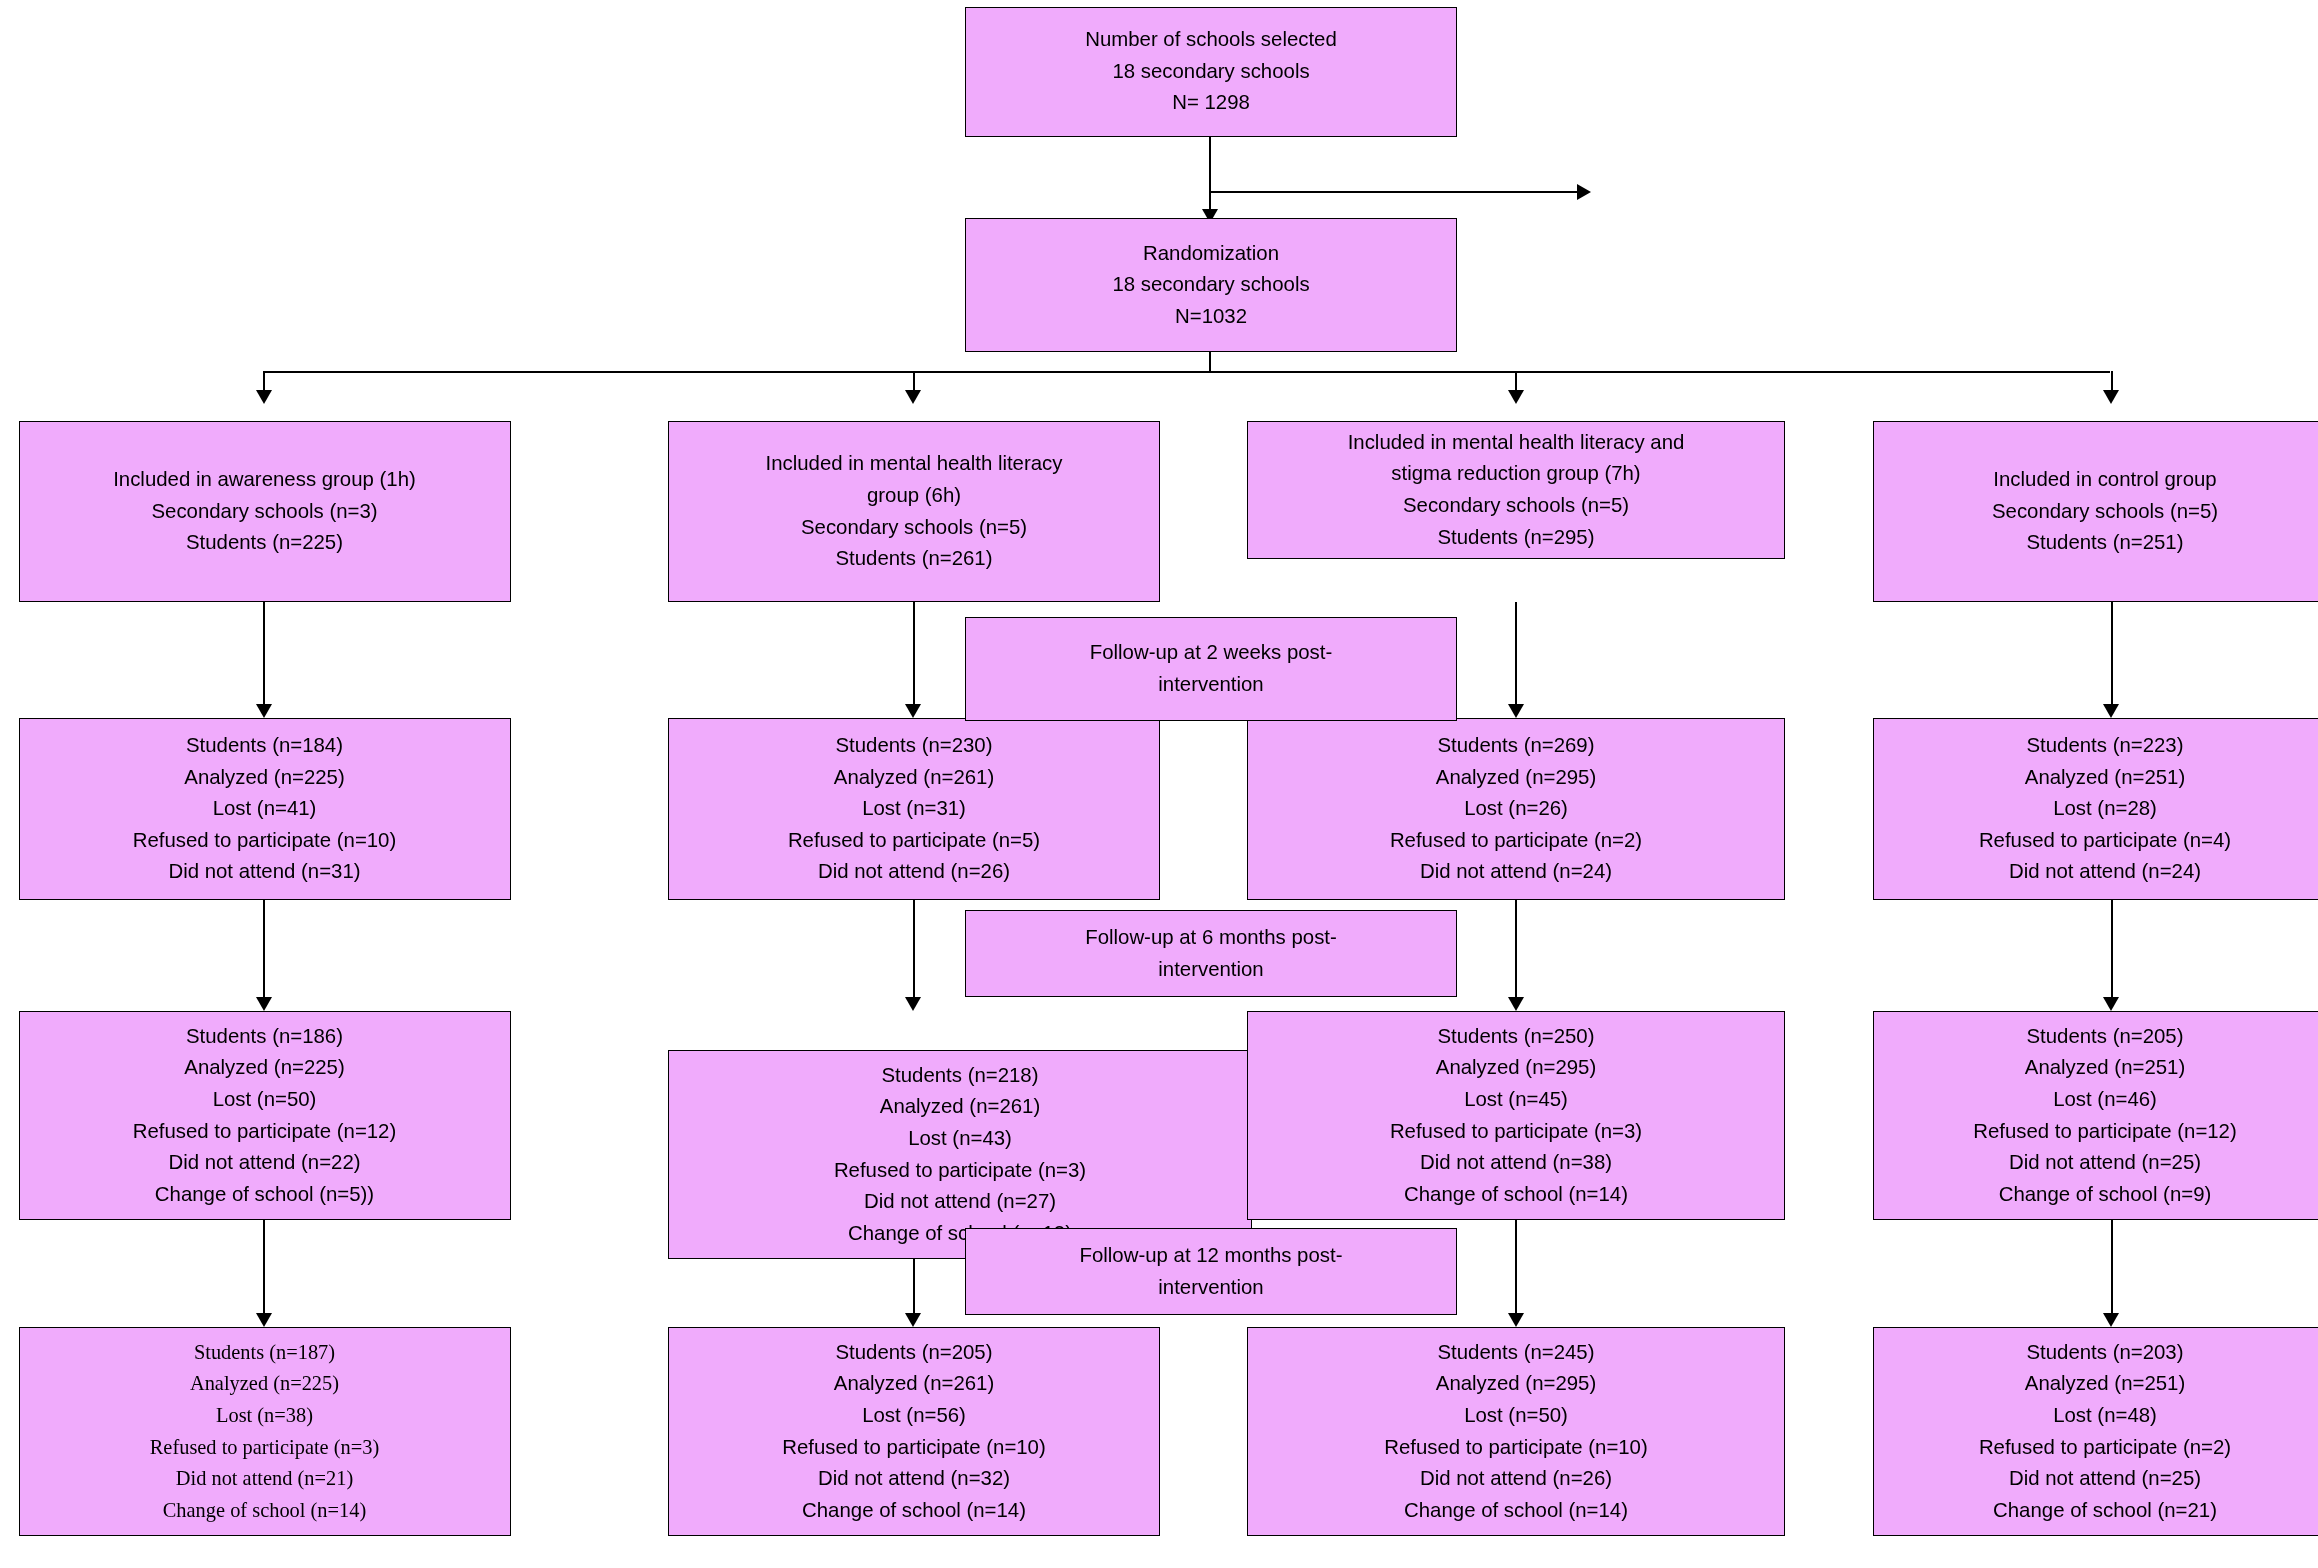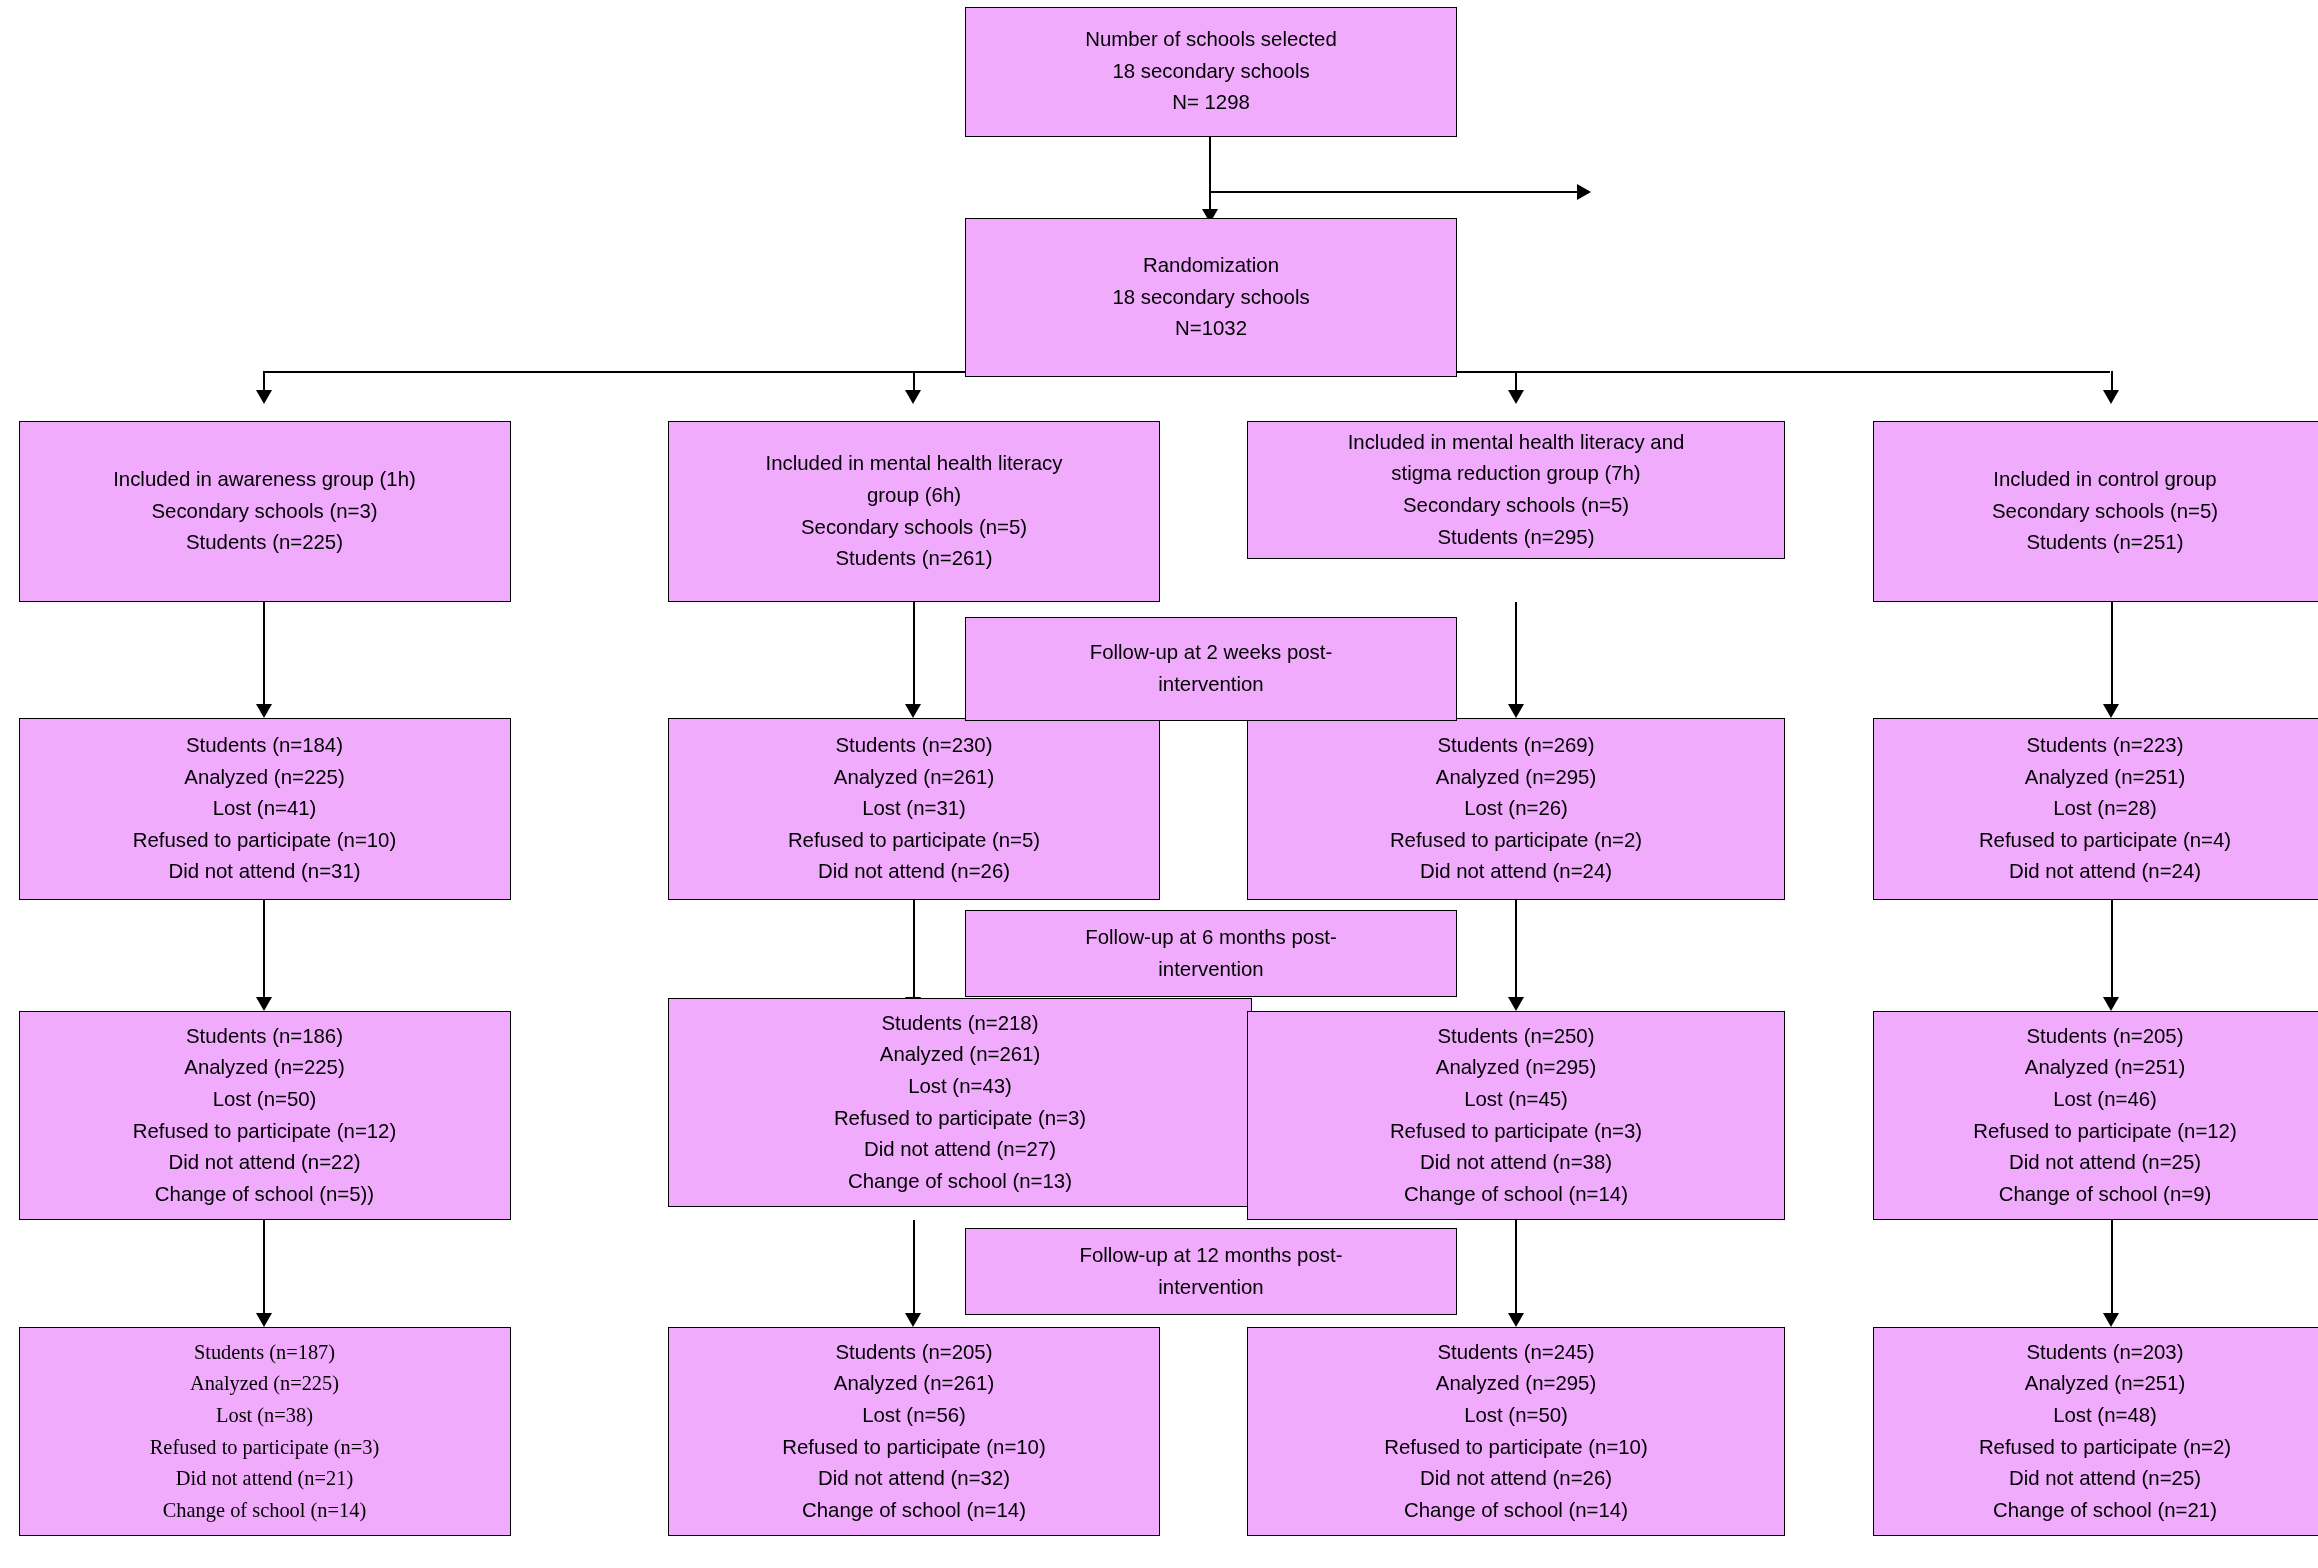--- a/index.html
+++ b/index.html
@@ -91,7 +91,7 @@
   <div class="arrow-down" style="left:1202px; top:209px;"></div>
 
 
-  <div class="box" style="left:965px; top:218px; width:492px; height:159px;">
+  <div class="box" style="left:965px; top:218px; width:492px; height:134px;">
     <span class="ln">Randomization</span>
     <span class="ln">18 secondary schools</span>
     <span class="ln">N=1032</span>

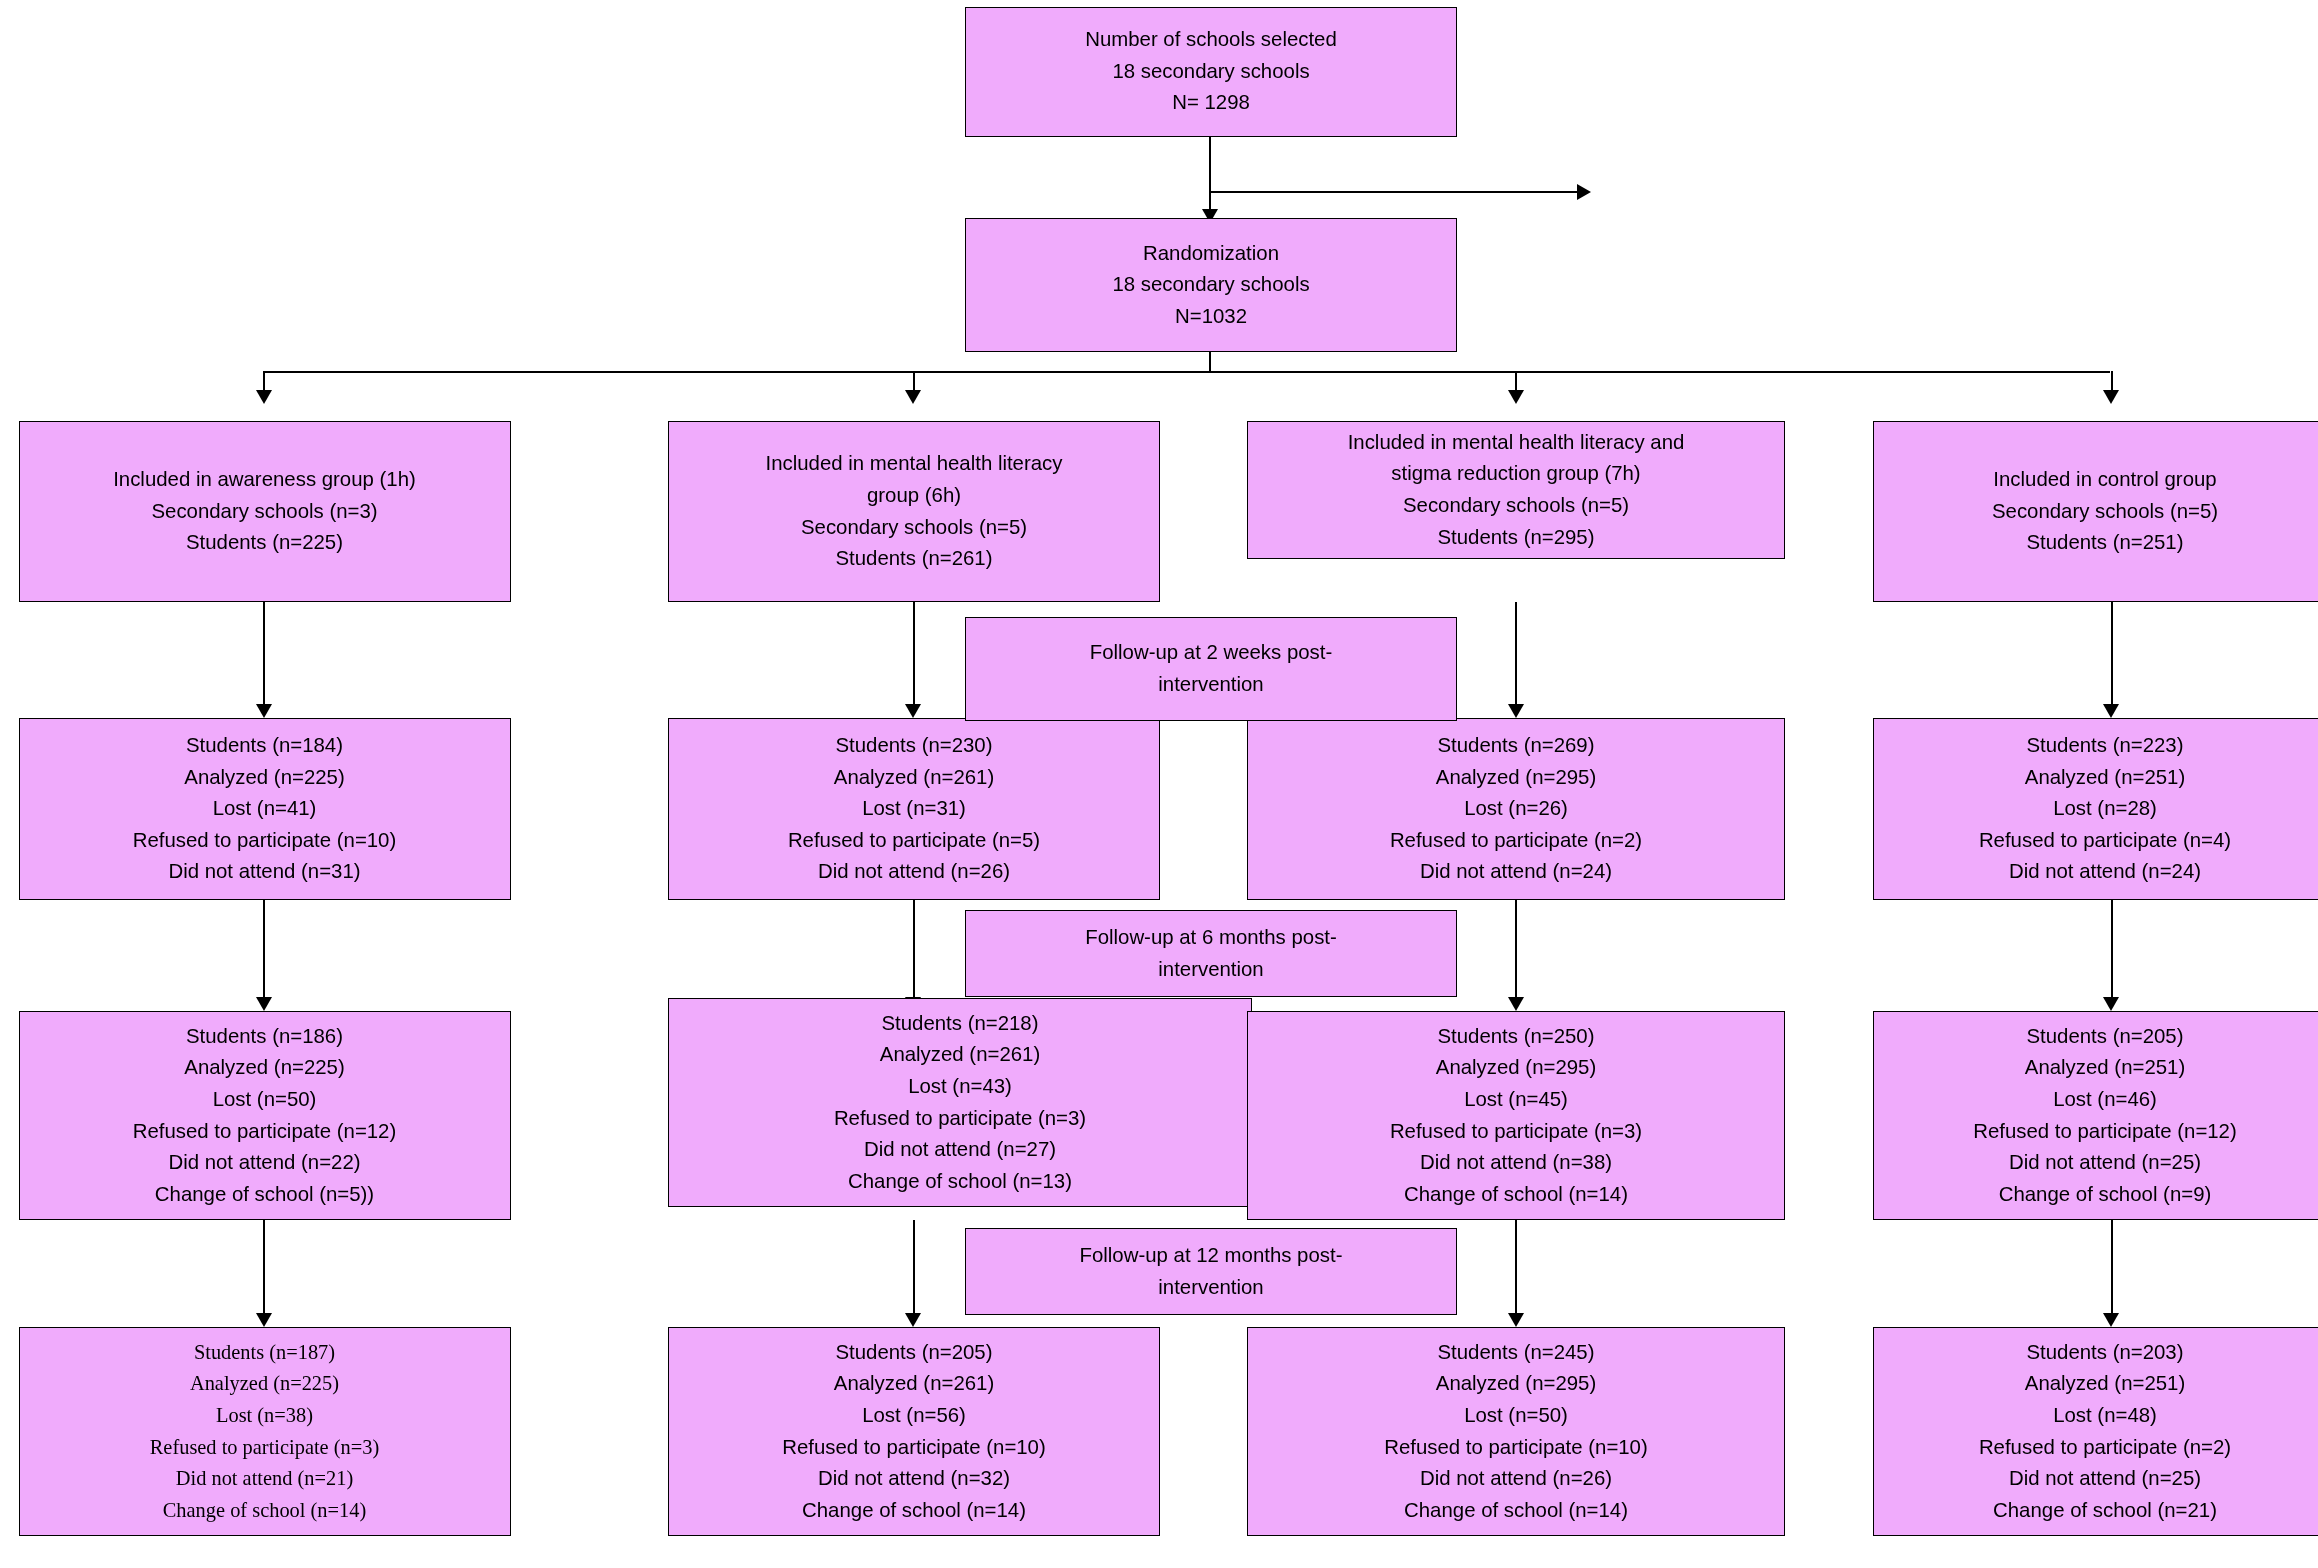--- a/index.html
+++ b/index.html
@@ -203,7 +203,7 @@
     <span class="ln">Change of school (n=5))</span>
   </div>
 
-  <div class="box" style="left:668px; top:998px; width:584px; height:209px;text-align:center;">
+  <div class="box" style="left:668px; top:1050px; width:584px; height:209px;text-align:center;">
     <span class="ln">Students (n=218)</span>
     <span class="ln">Analyzed (n=261)</span>
     <span class="ln">Lost (n=43)</span>

